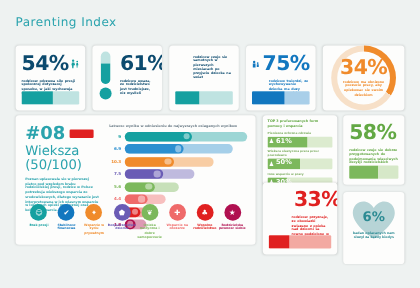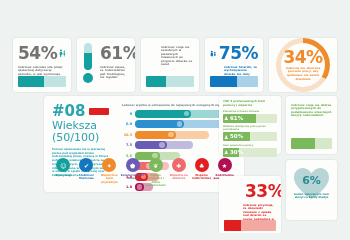--- a/index.html
+++ b/index.html
@@ -171,6 +171,7 @@
 
 <div class="page">
 
+  <div class="title">Parenting Index</div>
 
   <div class="card stat" style="left:13px; top:38px; width:58px; height:54px;">
     <div class="head">

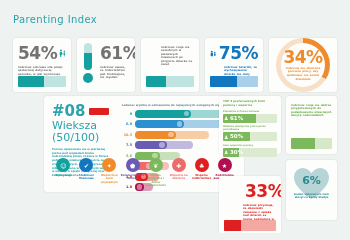--- a/index.html
+++ b/index.html
@@ -43,7 +43,7 @@
   .track .fill { height: 100%; }
   .track .rest { height: 100%; flex: 1; }
 
-  .c-teal { color: #737373; }
+  .c-teal { color: #0c4a6e; }
   .c-blue { color: #1277bf; }
   .c-orange { color: #f08b2b; }
   .c-green { color: #63a844; }

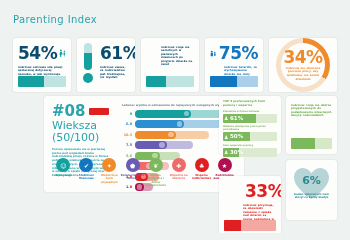--- a/index.html
+++ b/index.html
@@ -237,7 +237,7 @@
     </div>
   </div>
 
-  <div class="card" style="left:13px; top:96px; width:200px; height:96px;margin-left:31px;">
+  <div class="card" style="left:13px; top:96px; width:200px; height:108px;">
 
     <div style="position:absolute; left:8px; top:8px; width:66px;">
       <div class="rank-no">

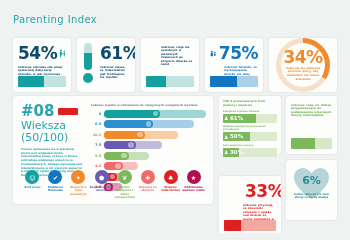--- a/index.html
+++ b/index.html
@@ -394,6 +394,17 @@
   </div>
 
   <div class="card stat" style="left:286px; top:96px; width:51px; height:58px;">
+    <div class="head">
+      <span class="pct c-green">58%</span>
+      <svg width="14" height="14" viewBox="0 0 14 14">
+        <circle cx="3" cy="3" r="1.8" fill="#63a844"></circle>
+        <path d="M1.3 5.5h3.4v8H1.3z" fill="#63a844"></path>
+        <circle cx="7.5" cy="2.6" r="1.8" fill="#63a844"></circle>
+        <path d="M5.8 5h3.4v8.5H5.8z" fill="#63a844"></path>
+        <circle cx="11.6" cy="4.4" r="1.4" fill="#63a844"></circle>
+        <path d="M10.3 6.4h2.6v7h-2.6z" fill="#63a844"></path>
+      </svg>
+    </div>
     <div class="blurb c-green">rodzicow czuje sie dobrze przygotowanych do podejmowania wlasciwych decyzji rodzicielskich</div>
     <div class="track" style="width:41px; background:#d6e8c8;">
       <div class="fill" style="width:58%; background:#7cb85c;"></div>

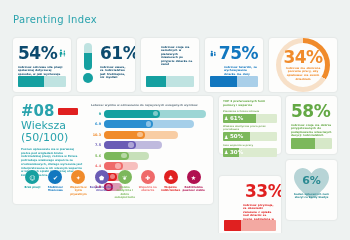--- a/index.html
+++ b/index.html
@@ -412,7 +412,7 @@
     </div>
   </div>
 
-  <div class="card stat" style="left:219px; top:176px; width:62px; height:60px;padding-left:24px;">
+  <div class="card stat" style="left:219px; top:152px; width:62px; height:60px;padding-left:24px;">
     <div class="head">
       <svg width="16" height="14" viewBox="0 0 16 14">
         <circle cx="3" cy="3" r="1.8" fill="#e02020"></circle>

